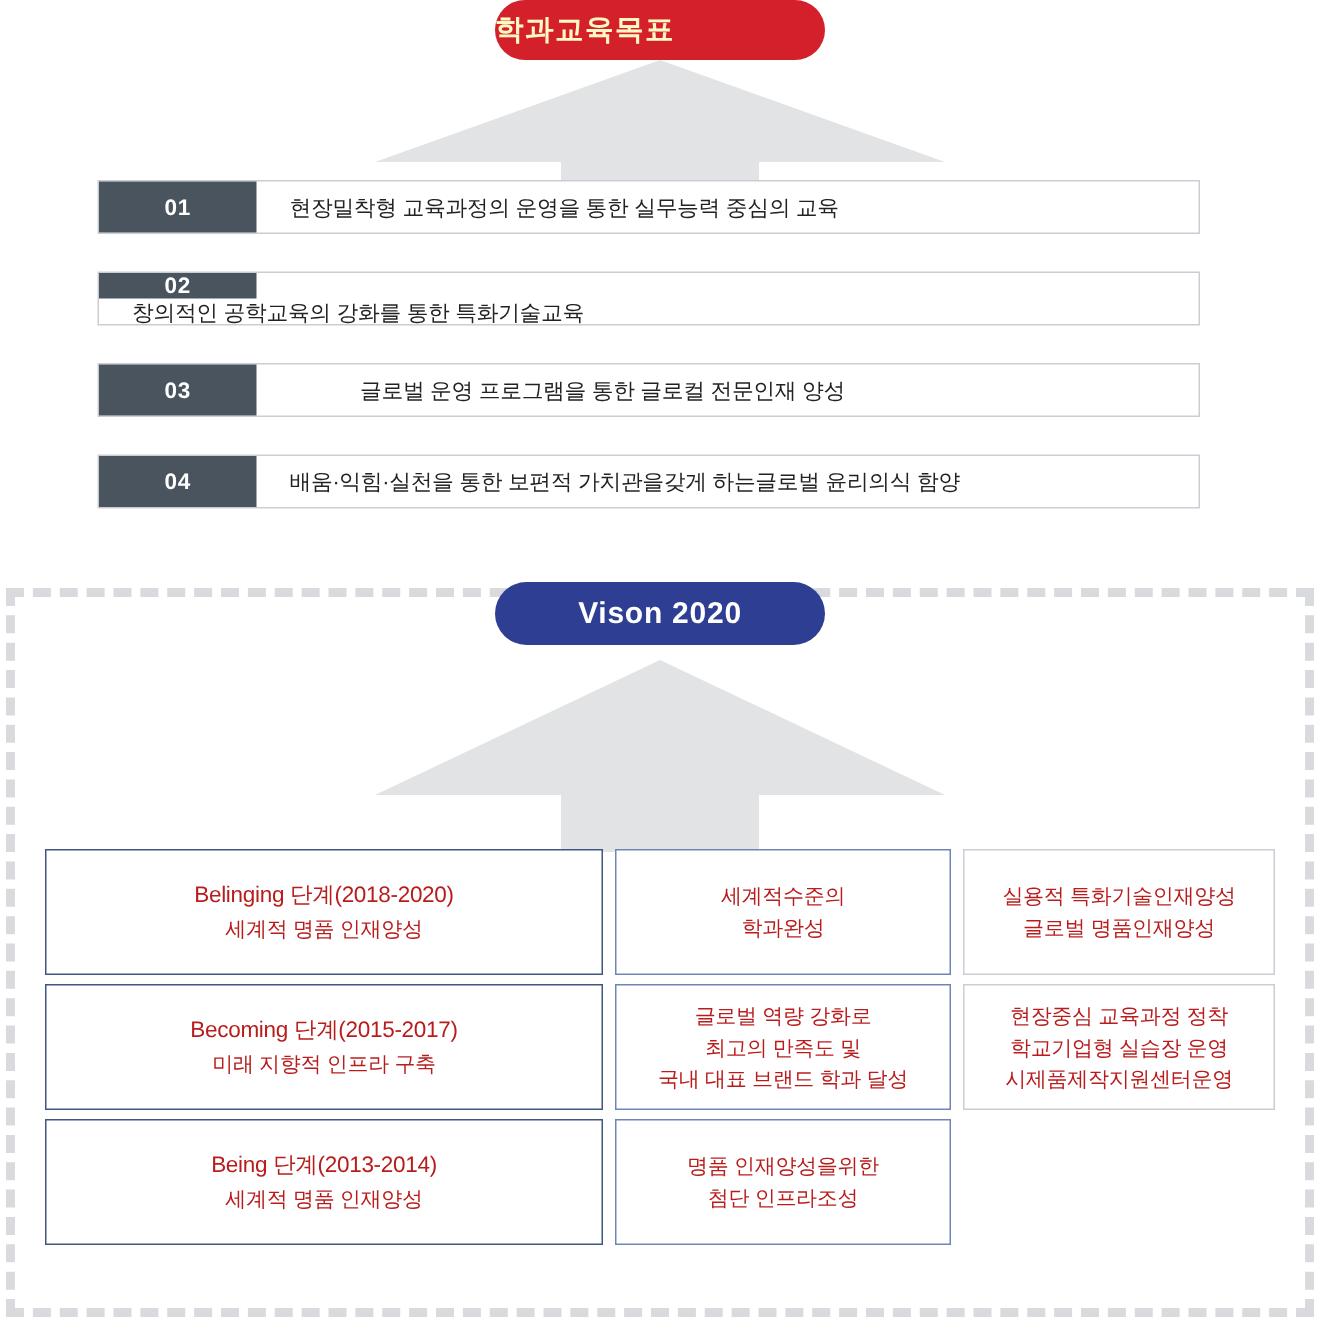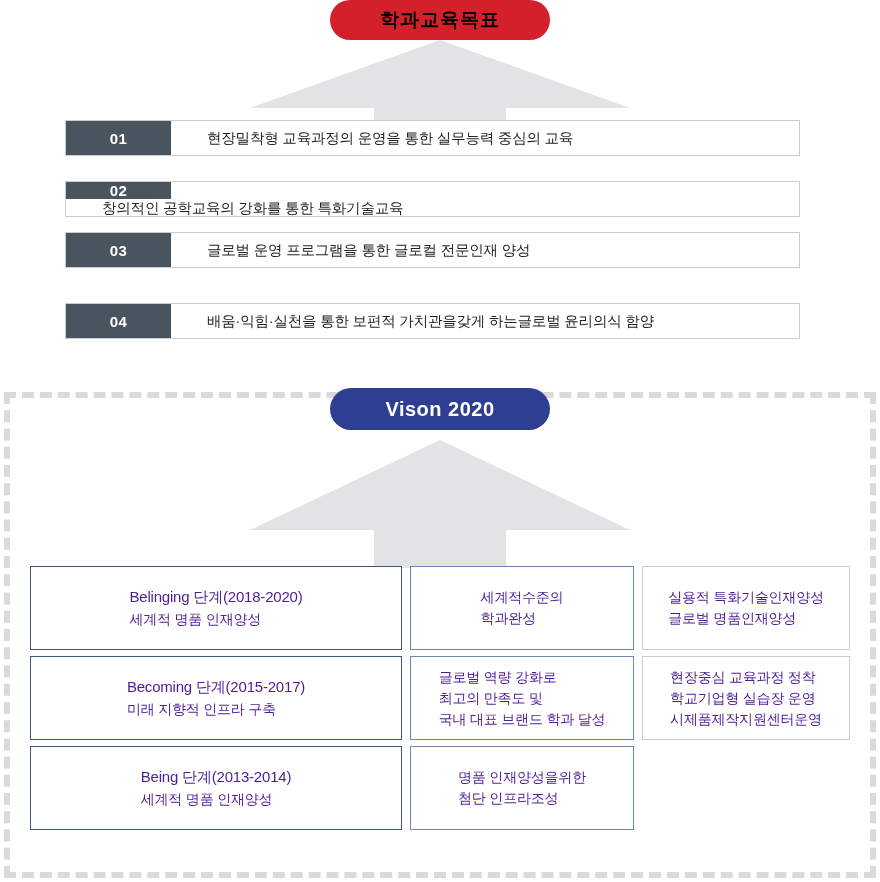--- a/index.html
+++ b/index.html
@@ -19,8 +19,8 @@
     width: 220px; height: 40px;
     background: #d3202b;
     border-radius: 20px;
-    display: flex; align-items: center; justify-content: center;
-    color: #000000;
+    display: flex; align-items: center; justify-content: flex-start;
+    color: #fef9c3;
     font-size: 19px;
     font-weight: bold;
     letter-spacing: 1px;

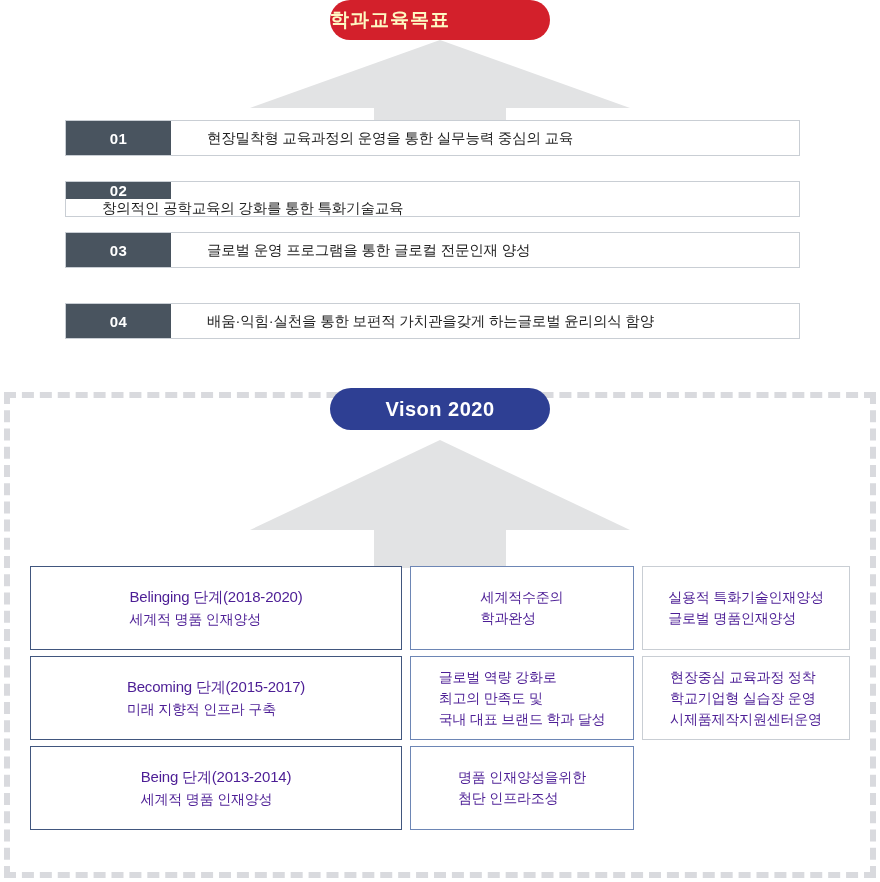--- a/index.html
+++ b/index.html
@@ -67,7 +67,7 @@
   .goal-text {
     flex: 1;
     display: flex; align-items: center;
-    padding-left: 36px;
+    padding-left: 22px;
     font-size: 14.5px;
     color: #222;
     letter-spacing: -.2px;

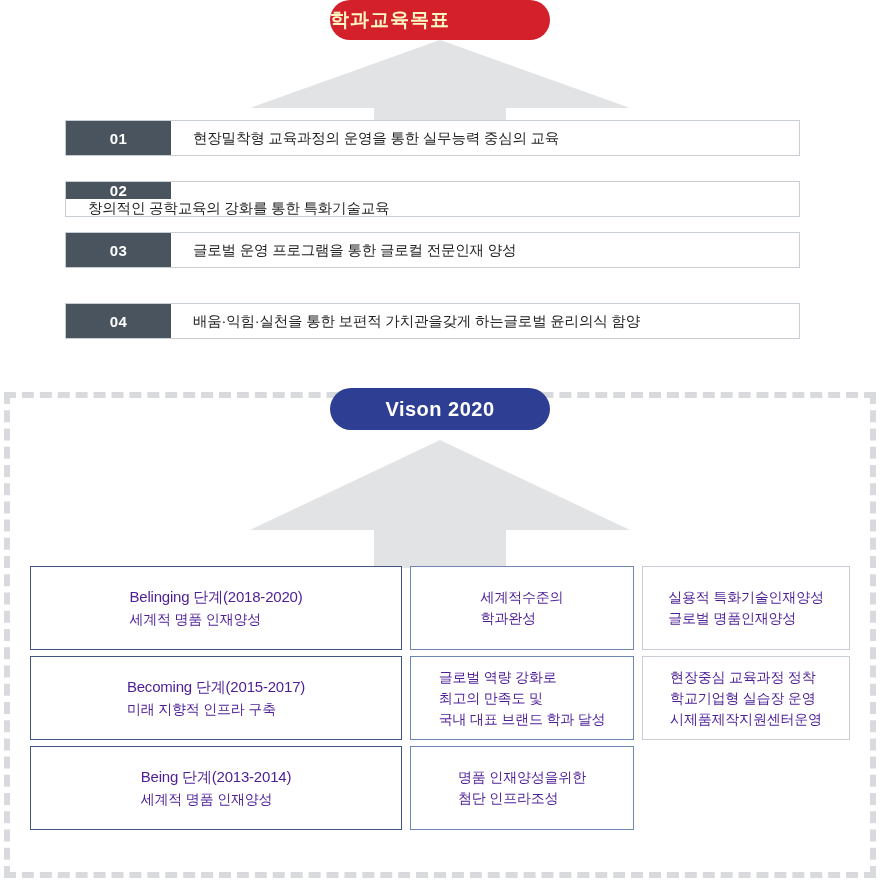--- a/index.html
+++ b/index.html
@@ -165,7 +165,7 @@
     <div class="goal-text">창의적인 공학교육의 강화를 통한 특화기술교육</div>
   </div>
 
-  <div class="goal-row" style="top:232px;">
+  <div class="goal-row" style="top:242px;gap:47px;">
     <div class="goal-num">03</div>
     <div class="goal-text">글로벌 운영 프로그램을 통한 글로컬 전문인재 양성</div>
   </div>

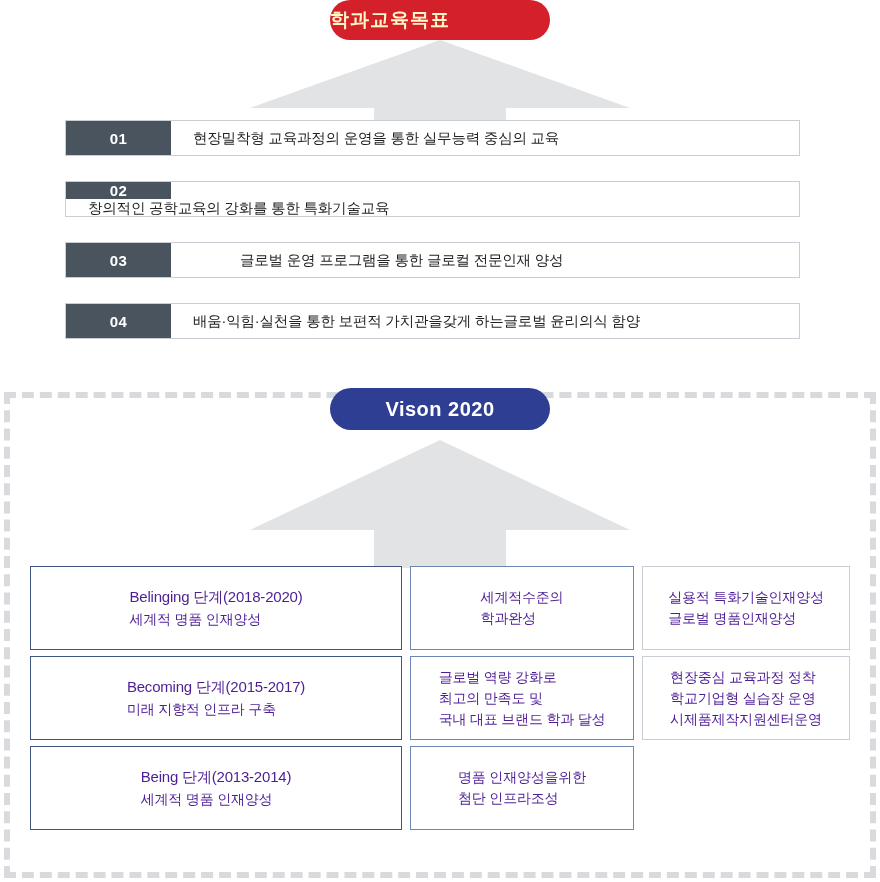--- a/index.html
+++ b/index.html
@@ -130,9 +130,10 @@
     display: flex;
     align-items: center;
     justify-content: center;
+    text-align: center;
     font-size: 14px;
     line-height: 1.5;
-    color: #4c1d95;
+    color: #b91c1c;
     background: #ffffff;
     letter-spacing: -.2px;
   }

